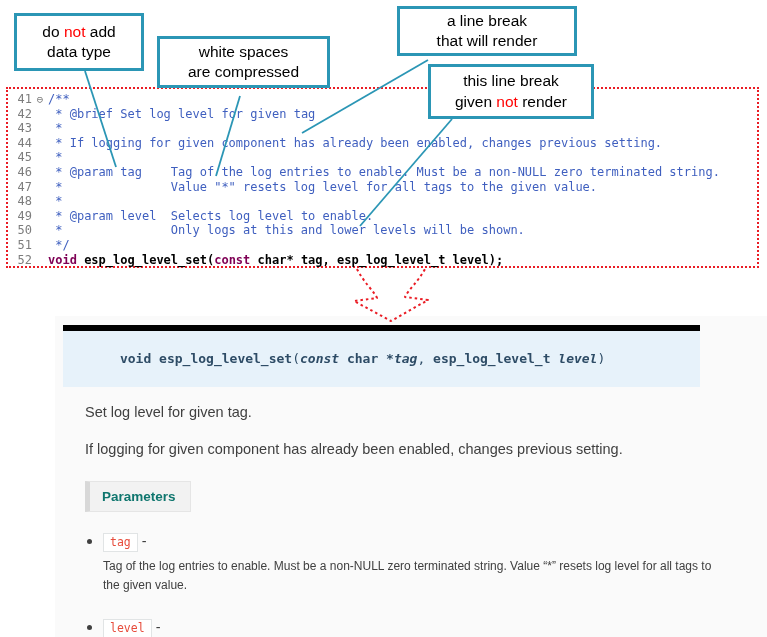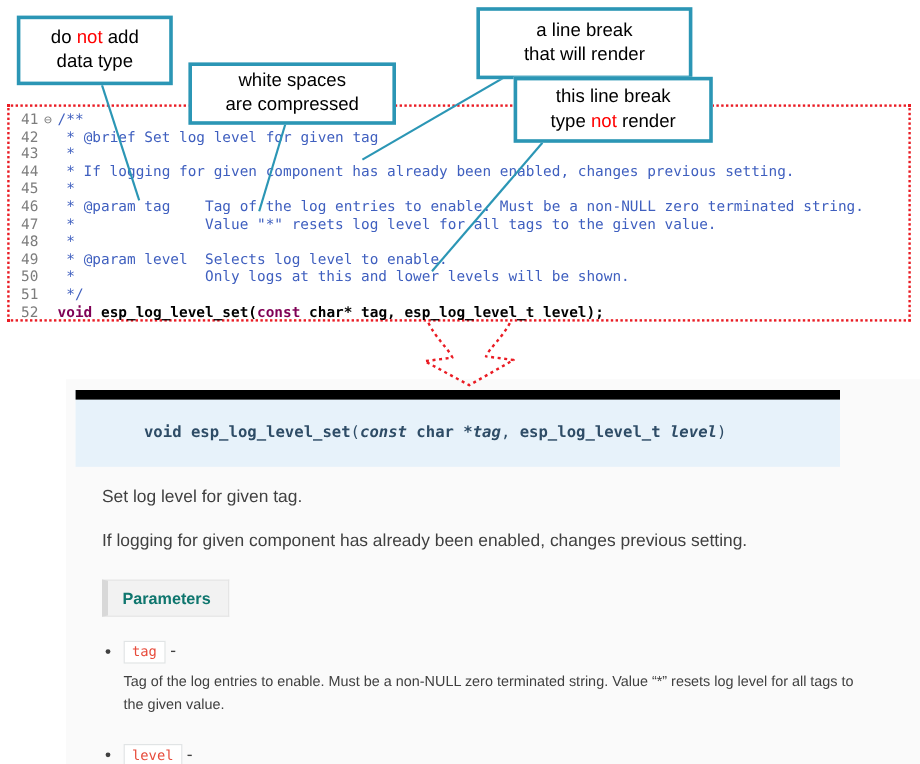--- a/index.html
+++ b/index.html
@@ -93,7 +93,7 @@
     <div>are compressed</div>
   </div>
 
-  <div class="callout" style="left:397px; top:6px; width:180px; height:60px;">
+  <div class="callout" style="left:397px; top:6px; width:180px; height:50px;">
     <div>a line break</div>
     <div>that will render</div>
   </div>

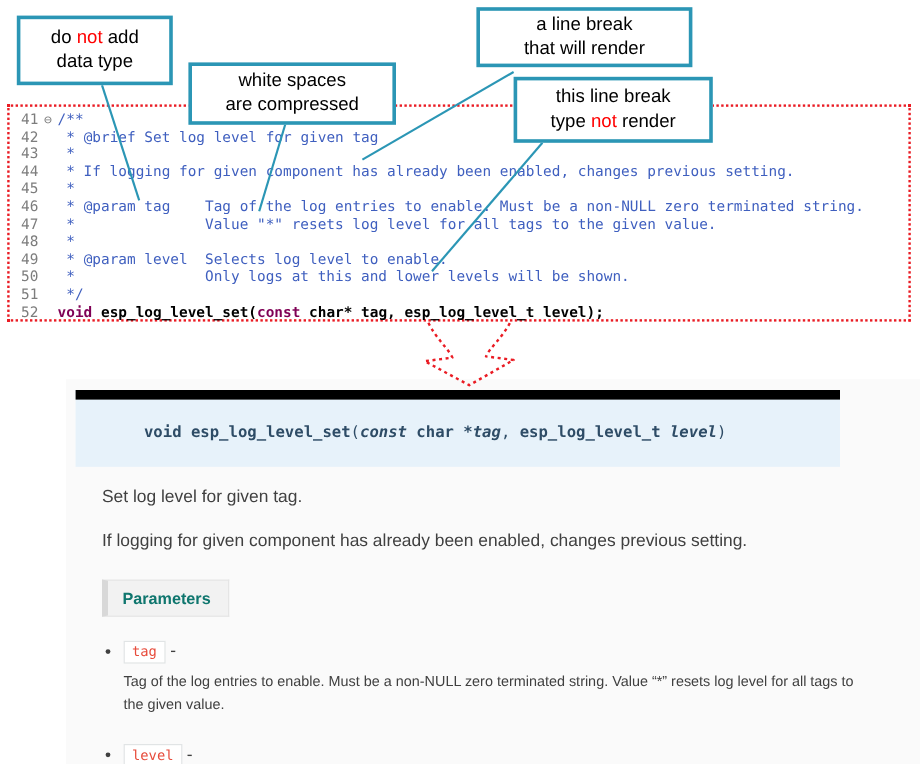--- a/index.html
+++ b/index.html
@@ -88,7 +88,7 @@
     <div>data type</div>
   </div>
 
-  <div class="callout" style="left:157px; top:52px; width:173px; height:52px;">
+  <div class="callout" style="left:157px; top:36px; width:173px; height:52px;">
     <div>white spaces</div>
     <div>are compressed</div>
   </div>

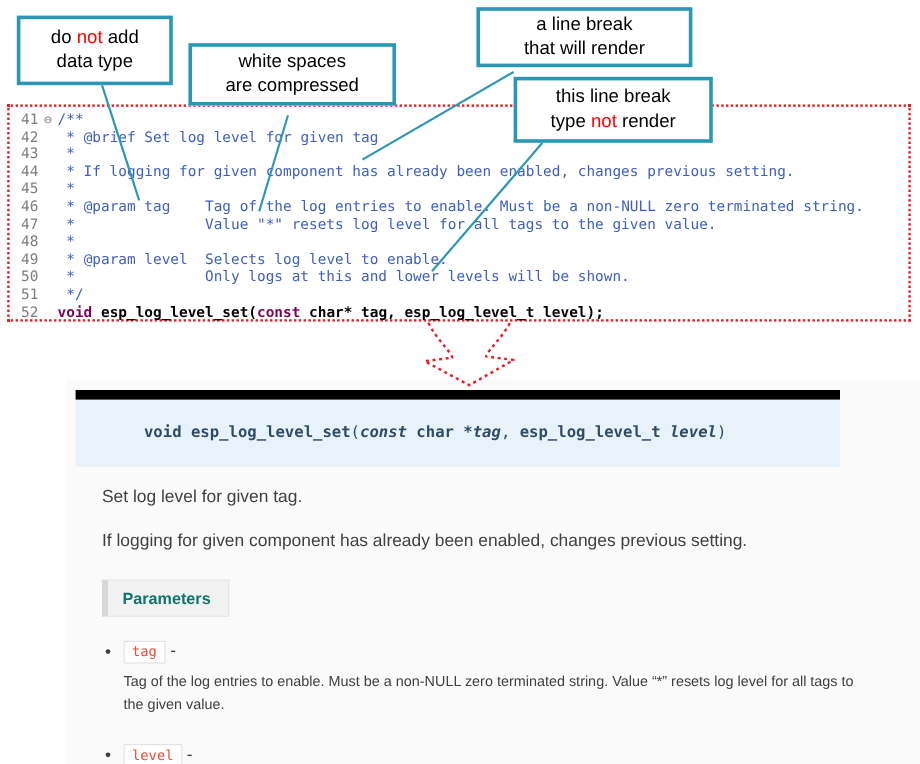--- a/index.html
+++ b/index.html
@@ -100,7 +100,7 @@
 
   <div class="callout" style="left:428px; top:64px; width:166px; height:55px;">
     <div>this line break</div>
-    <div><span>type </span><span class="red">not</span><span> render</span></div>
+    <div><span>given </span><span class="red">not</span><span> render</span></div>
   </div>
 
   <div class="code-block">

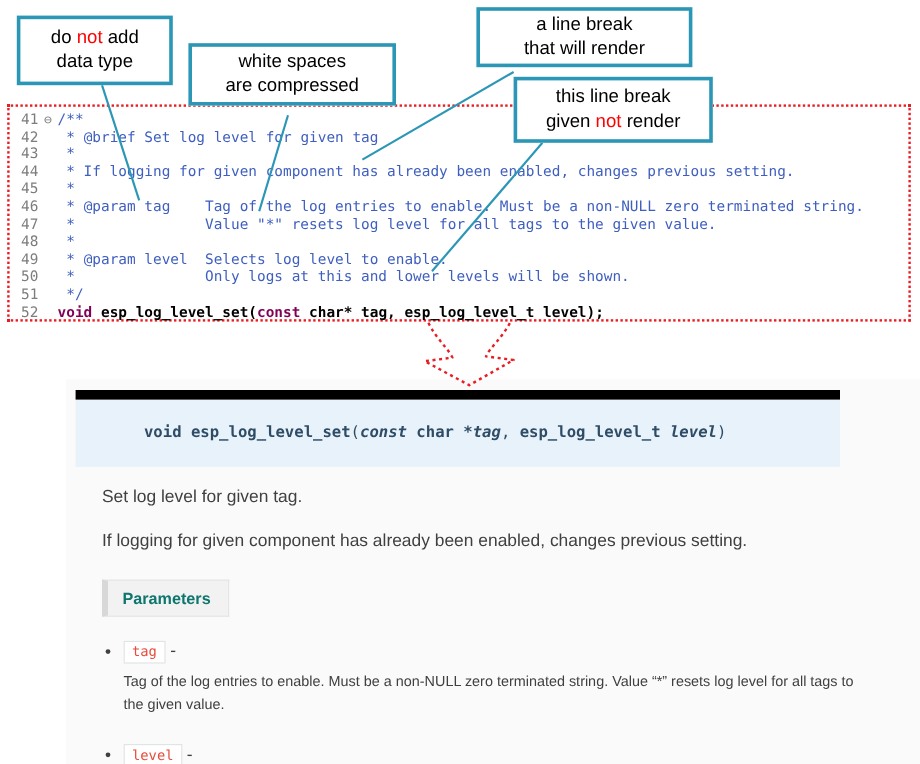--- a/index.html
+++ b/index.html
@@ -44,7 +44,7 @@
   }
   .sig {
     margin:9px 0 0 8px; width:637px; box-sizing:border-box;
-    border-top:8px solid #000000; background:#e7f2fa;
+    border-top:6px solid #000000; background:#e7f2fa;
     padding:5px 10px 6px;
     font-family:"DejaVu Sans Mono","Liberation Mono",monospace;
     font-size:13px; white-space:pre; color:#2e4c66;

